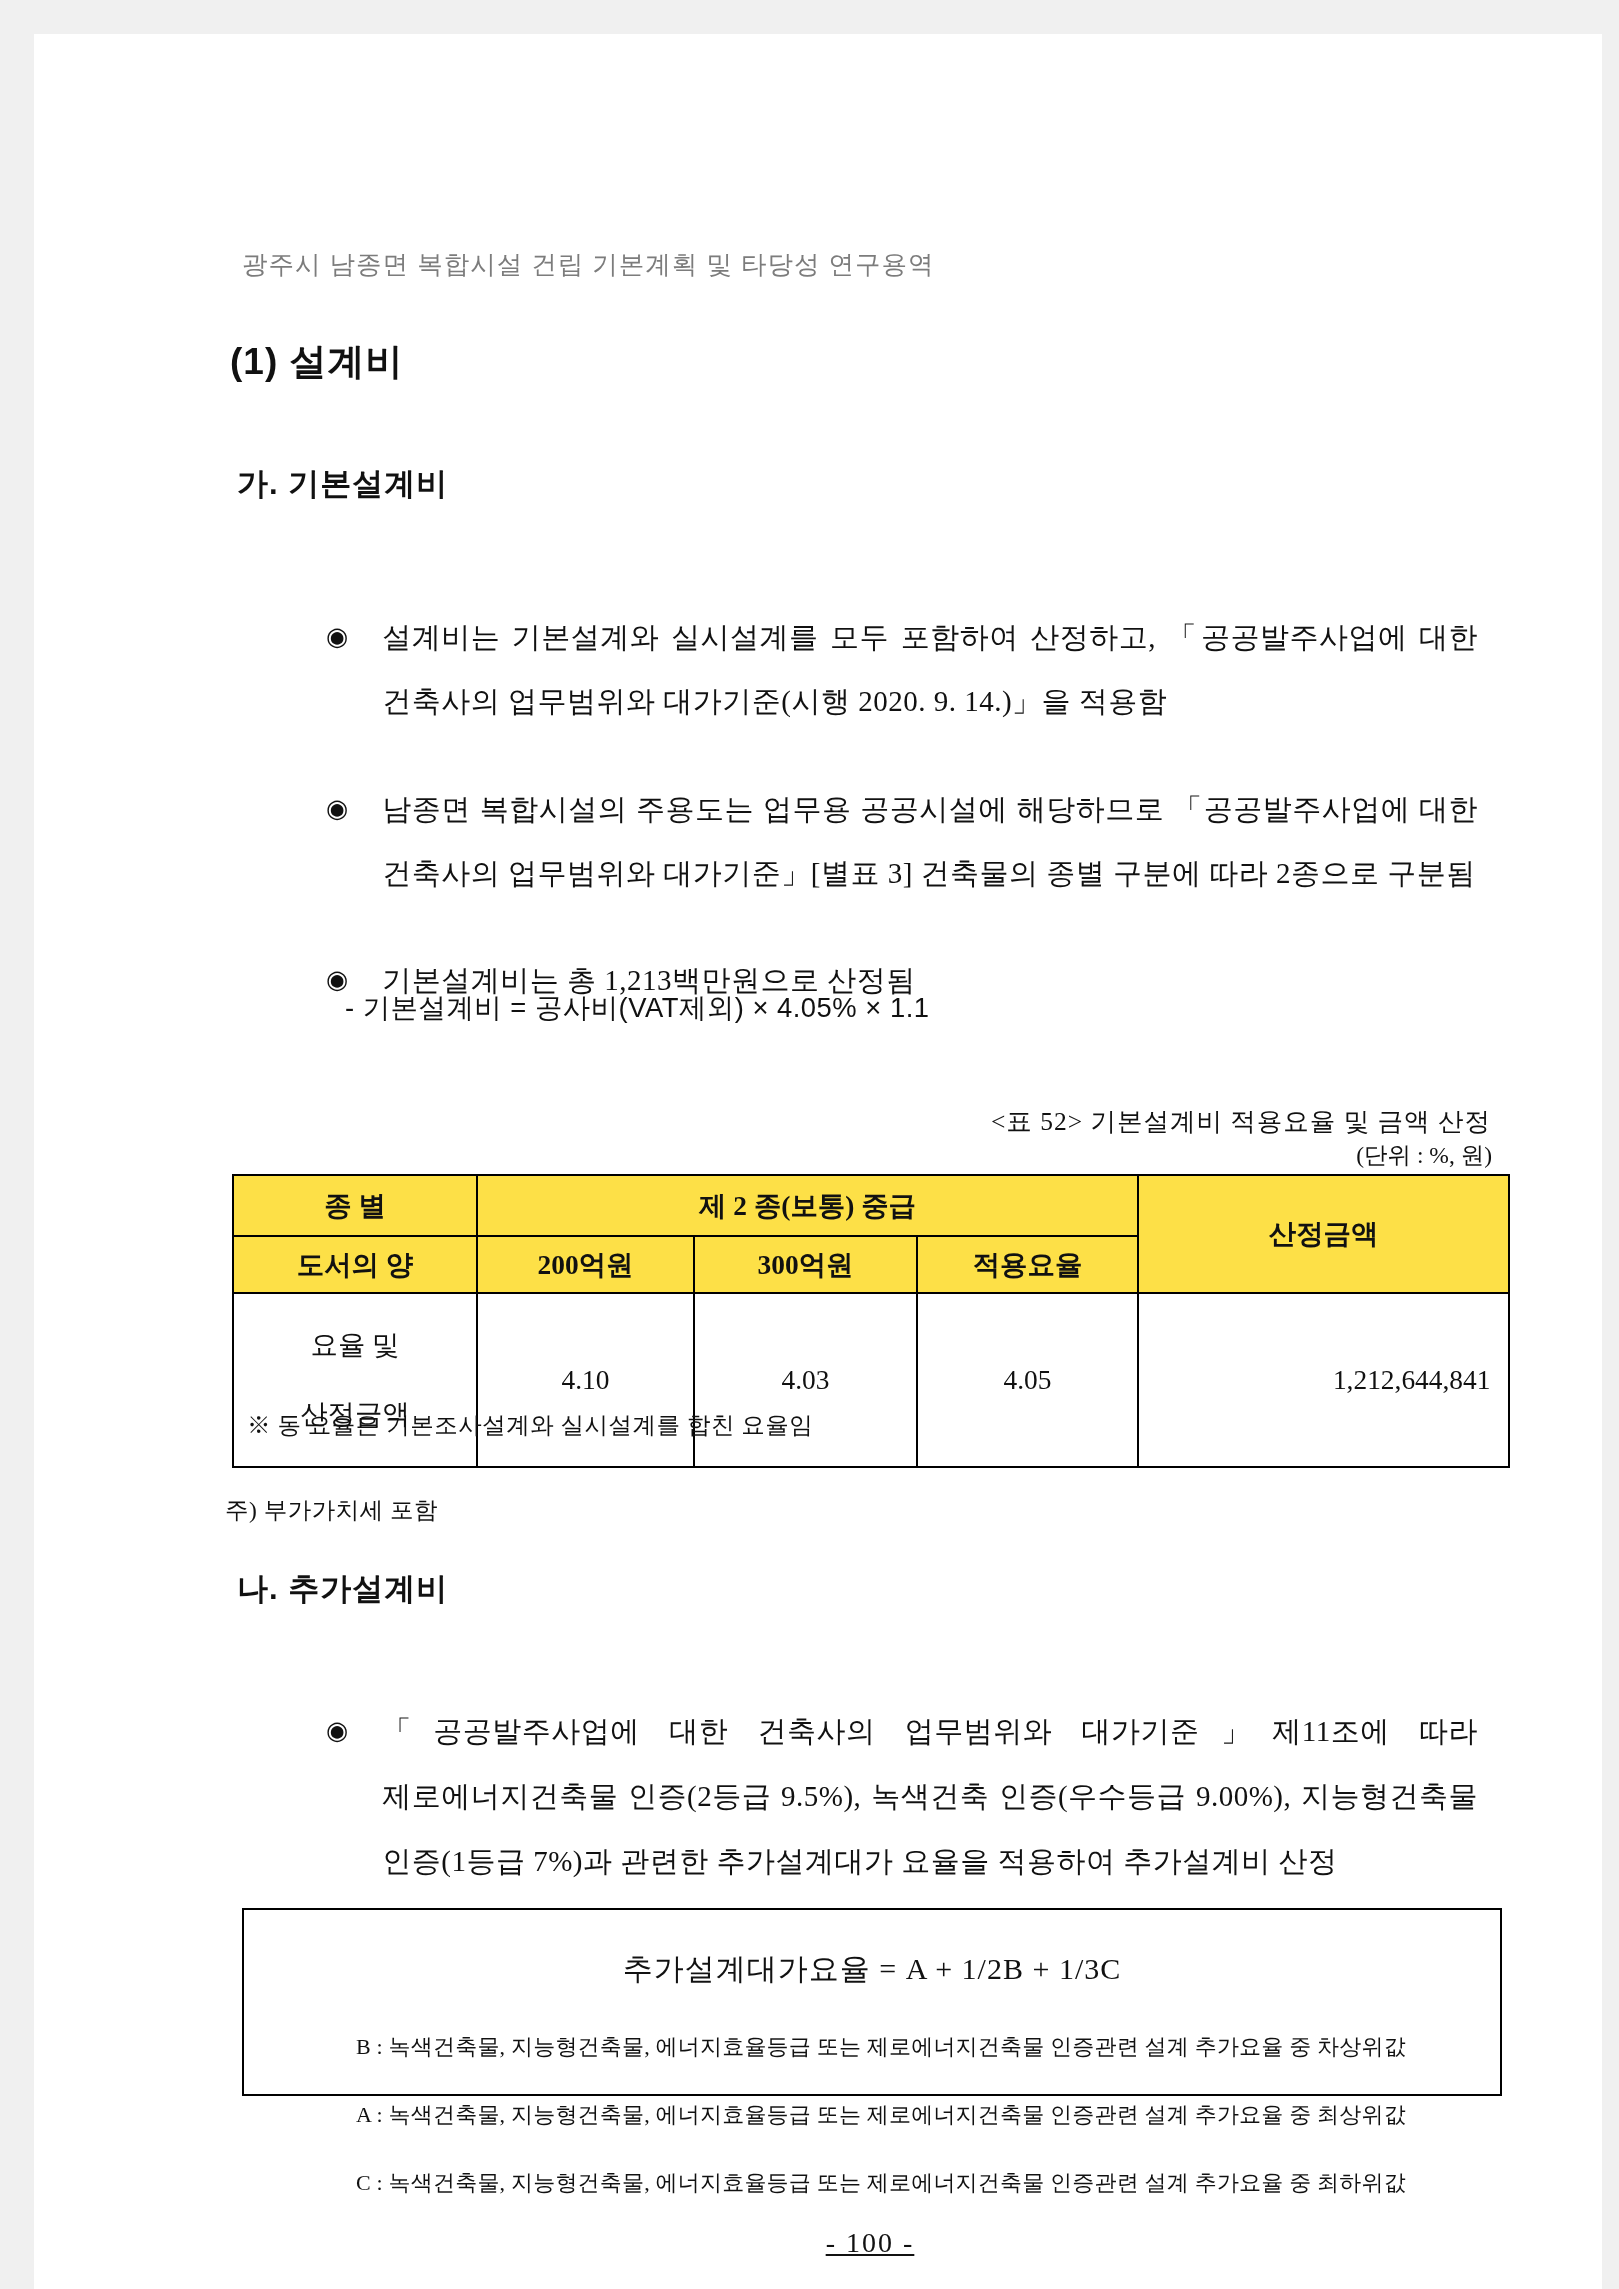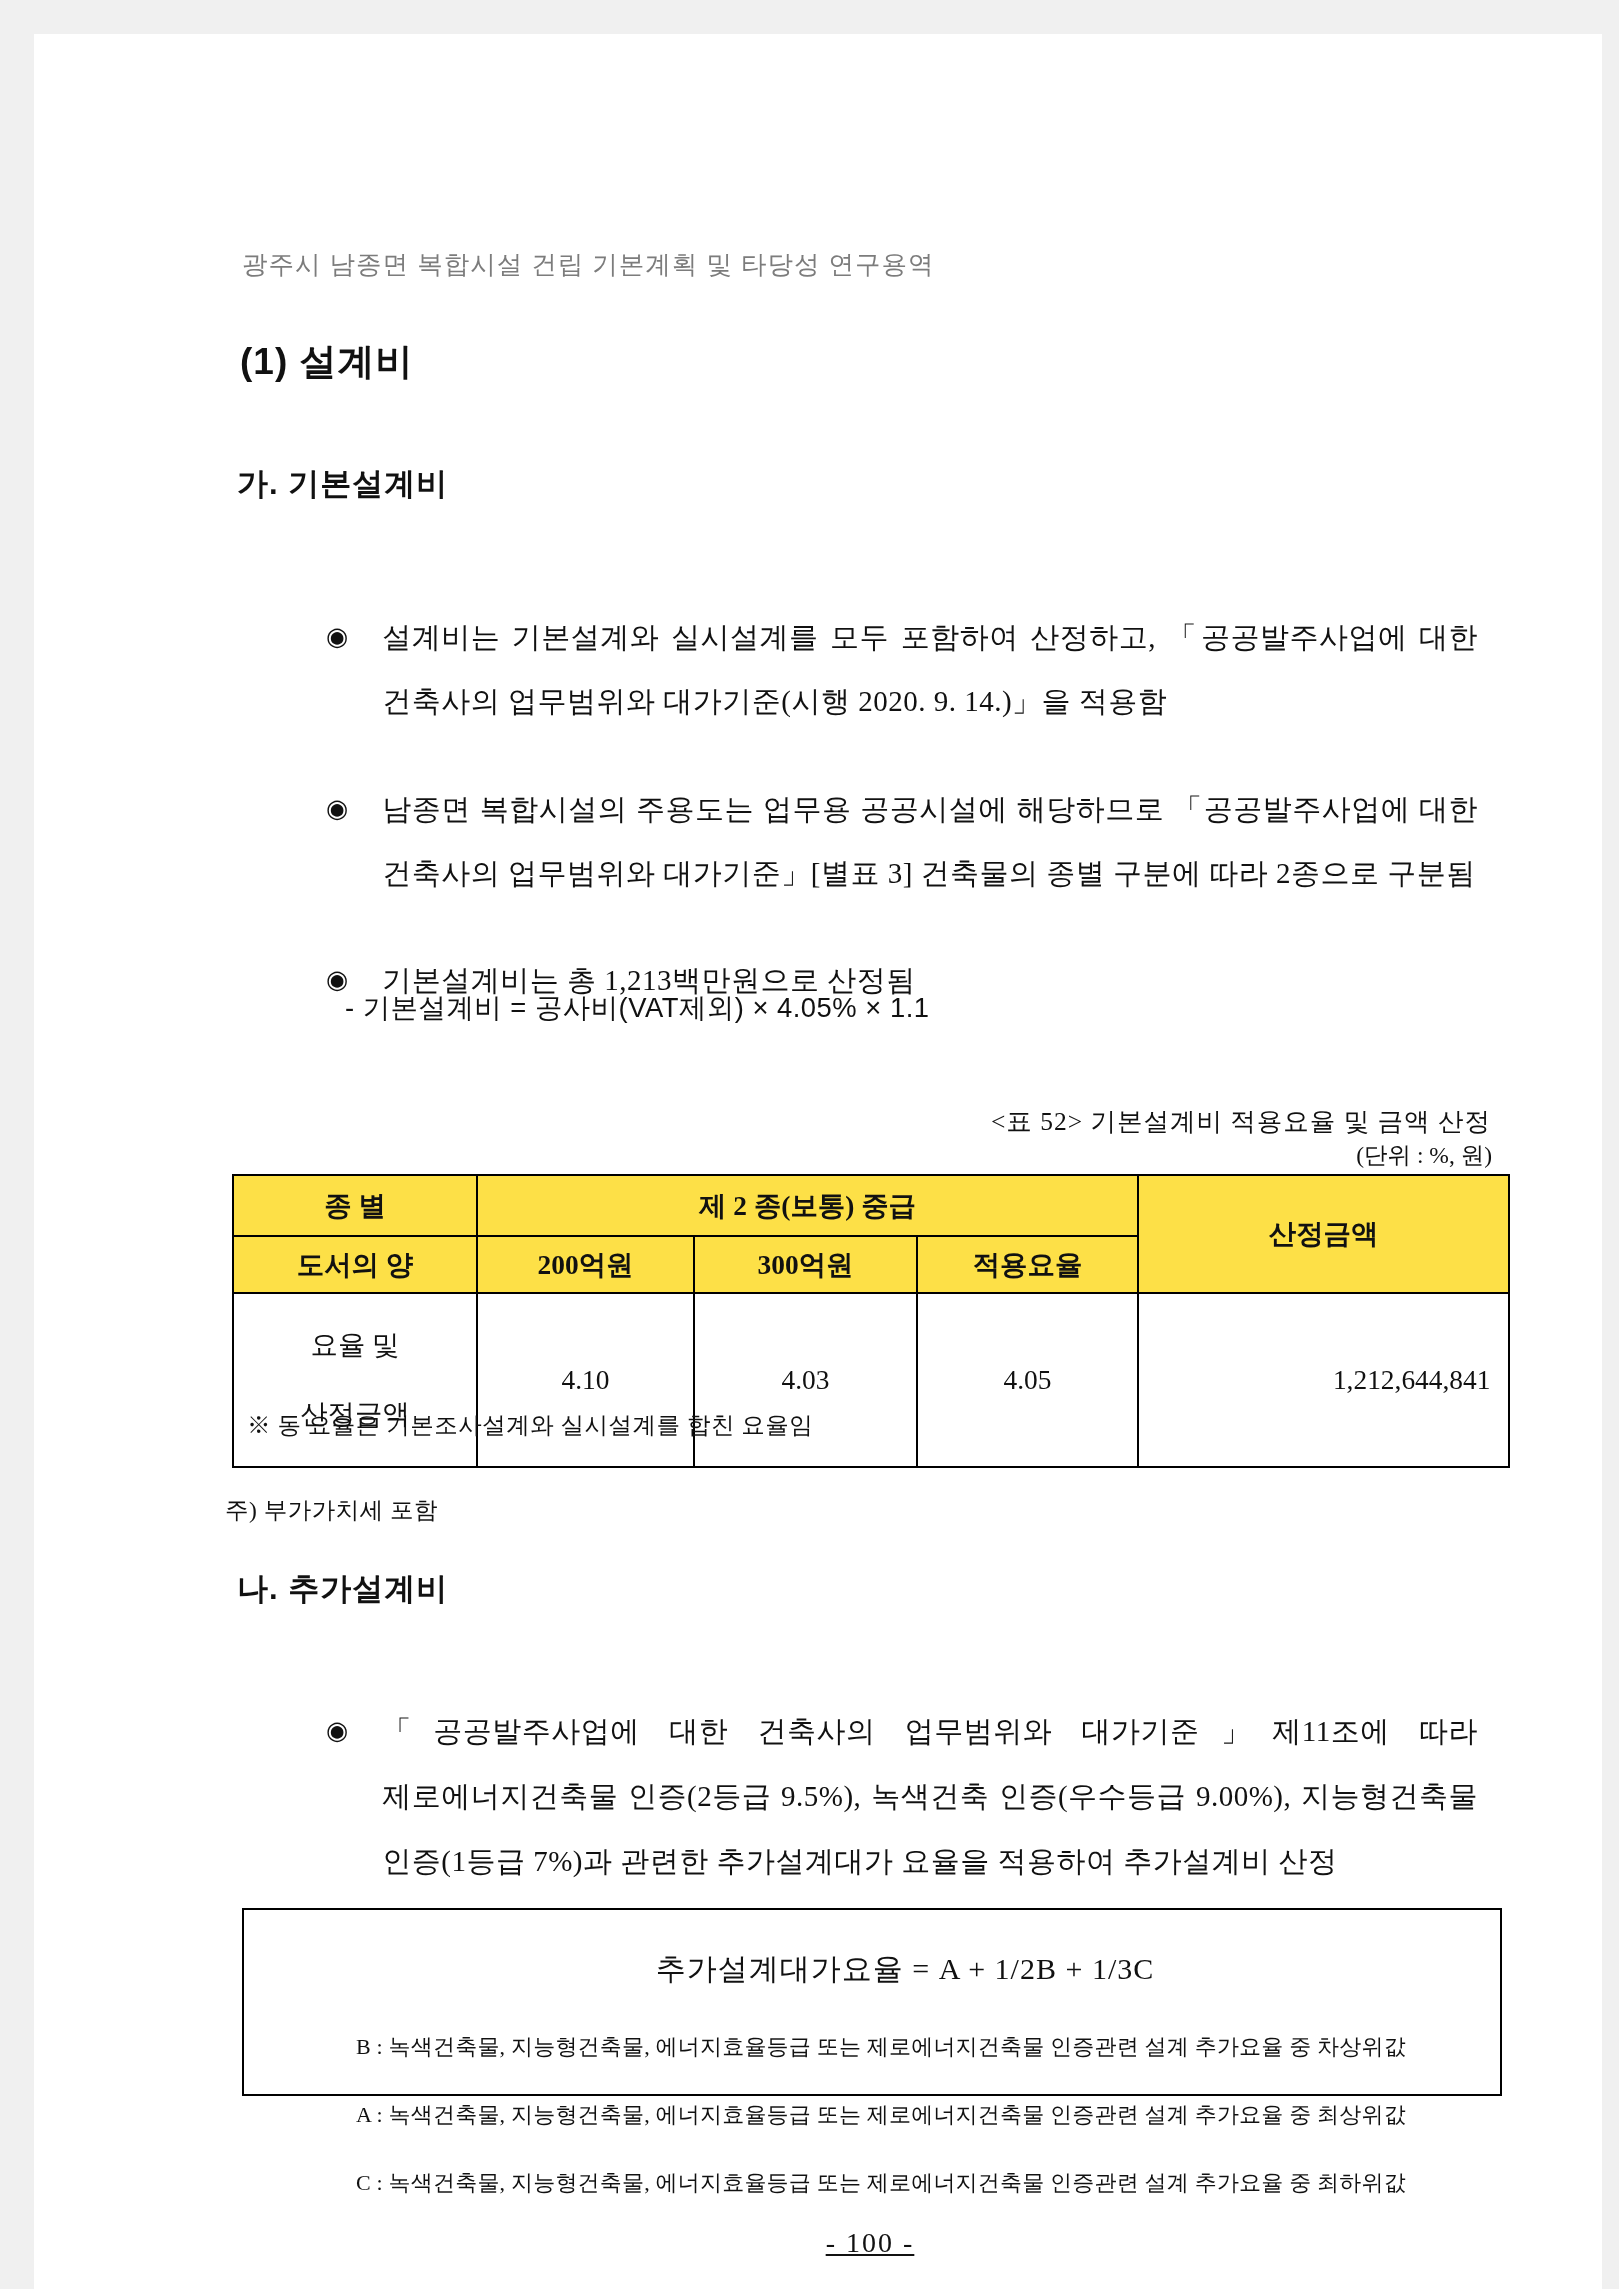--- a/index.html
+++ b/index.html
@@ -23,7 +23,7 @@
     font-family: "Liberation Sans", "DejaVu Sans", sans-serif;
   }
   .section-title {
-    left: 189px; top: 286px;
+    left: 179px; top: 286px;
     font-size: 37px; font-weight: bold;
     font-family: "Liberation Sans", "DejaVu Sans", sans-serif;
     letter-spacing: 1px;

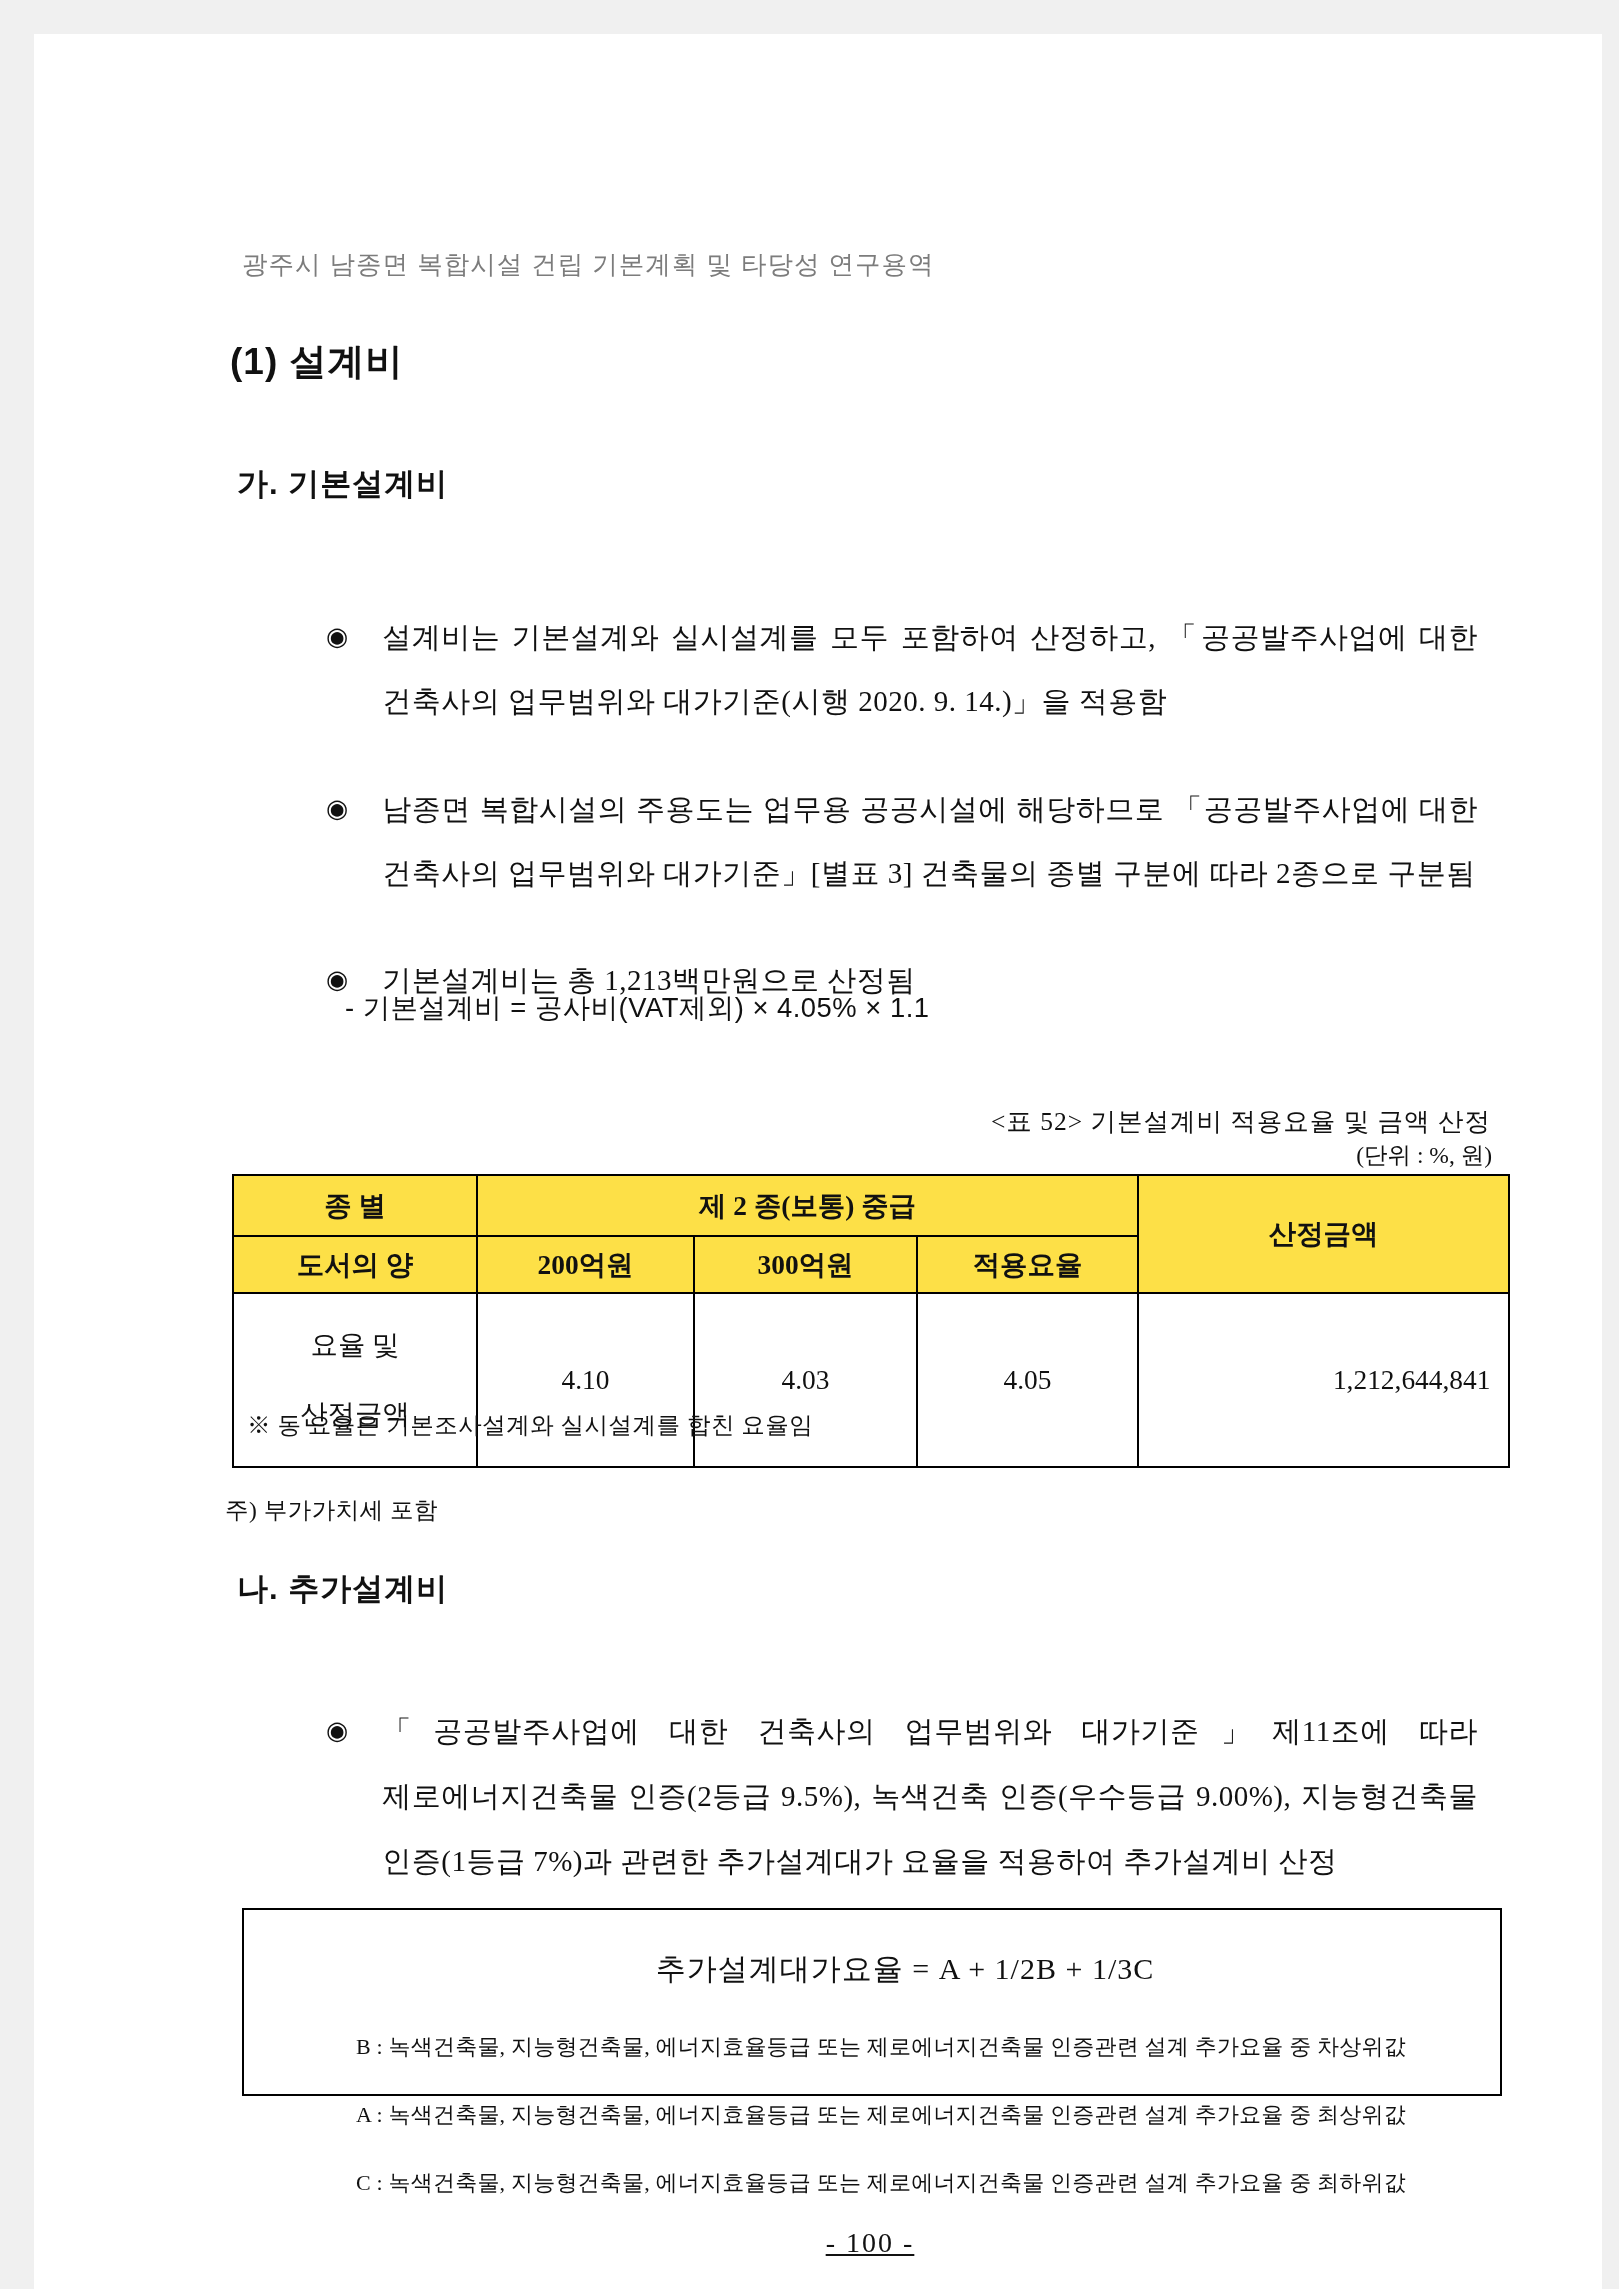--- a/index.html
+++ b/index.html
@@ -117,7 +117,6 @@
     text-align: center;
     font-size: 30px;
     letter-spacing: 1px;
-    margin-left: 33px;
   }
   .defs {
     position: absolute;

